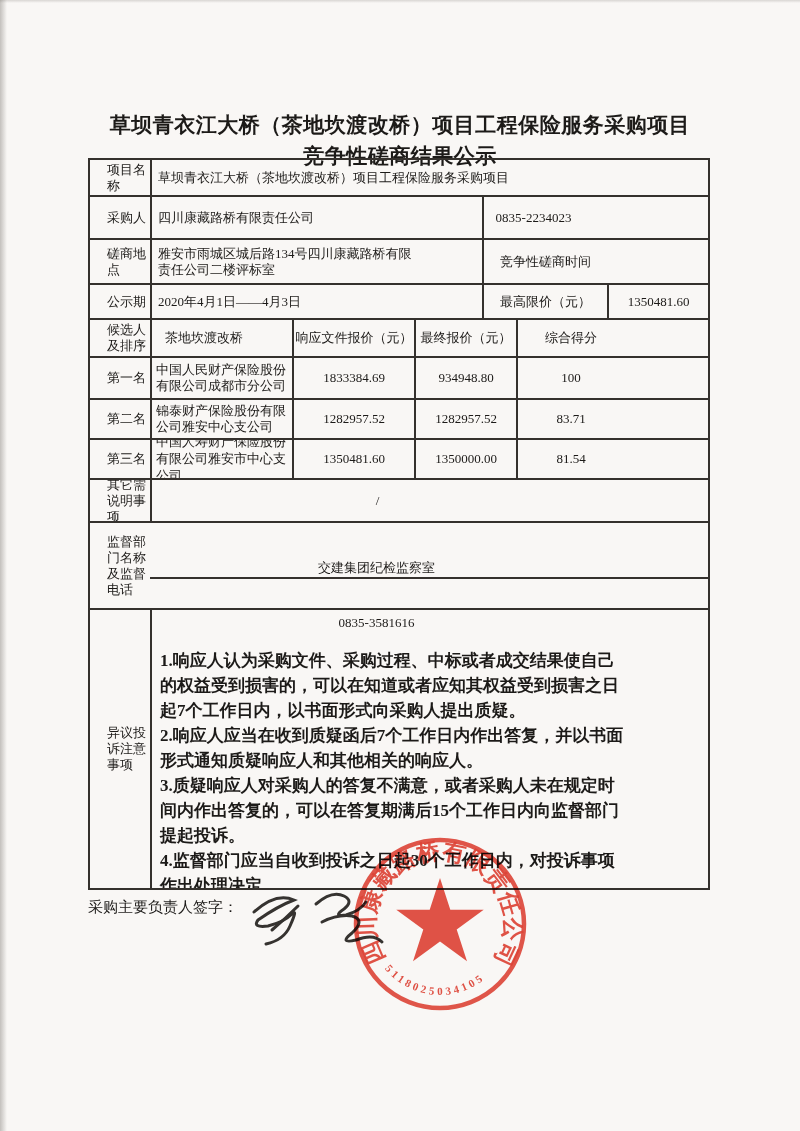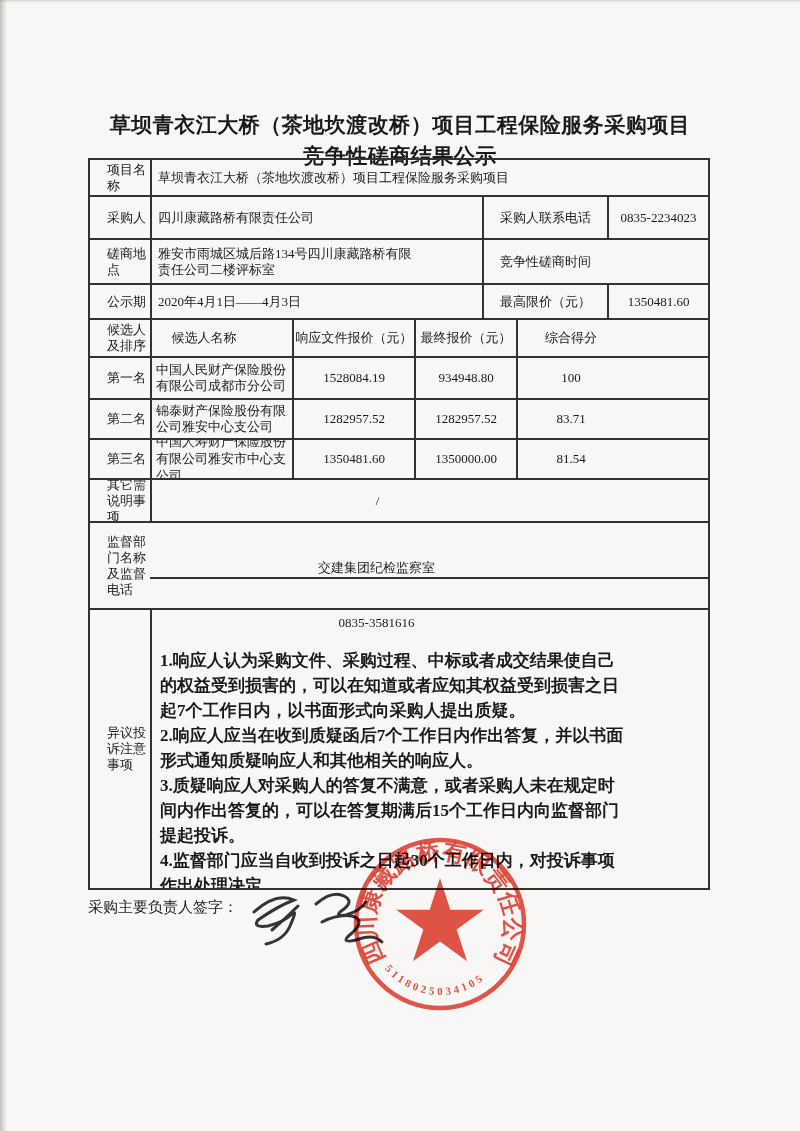--- a/index.html
+++ b/index.html
@@ -66,7 +66,6 @@
         <span class="in">采购人</span>
       </div>
     <div class="c w-val">四川康藏路桥有限责任公司</div>
-    <div class="c w-lbl2">采购人联系电话</div>
     <div class="c w-val2">0835-2234023</div>
   </div>
 

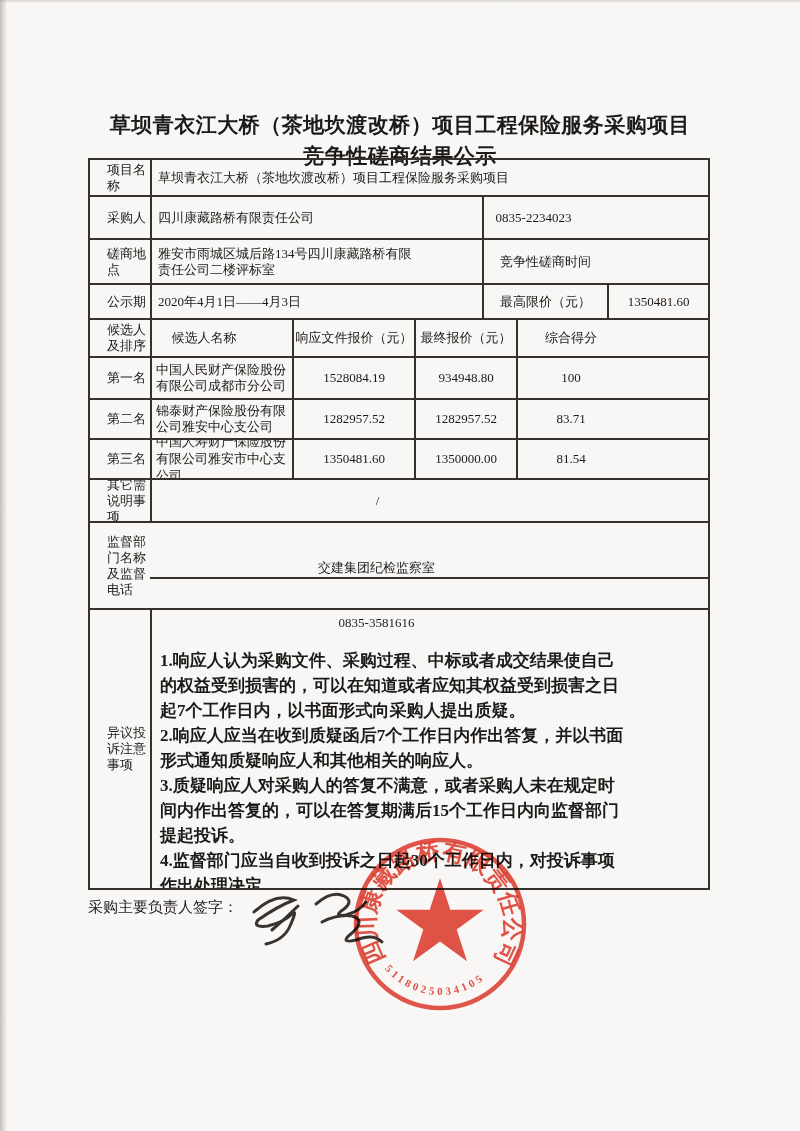--- a/index.html
+++ b/index.html
@@ -92,7 +92,7 @@
     <div class="c first lbl">
         <span class="in">候选人及排序</span>
       </div>
-    <div class="c w-name hdr">候选人名称</div>
+    <div class="c w-name hdr">茶地坎渡改桥</div>
     <div class="c w-doc hdr">响应文件报价（元）</div>
     <div class="c w-fin hdr">最终报价（元）</div>
     <div class="c w-score hdr">综合得分</div>

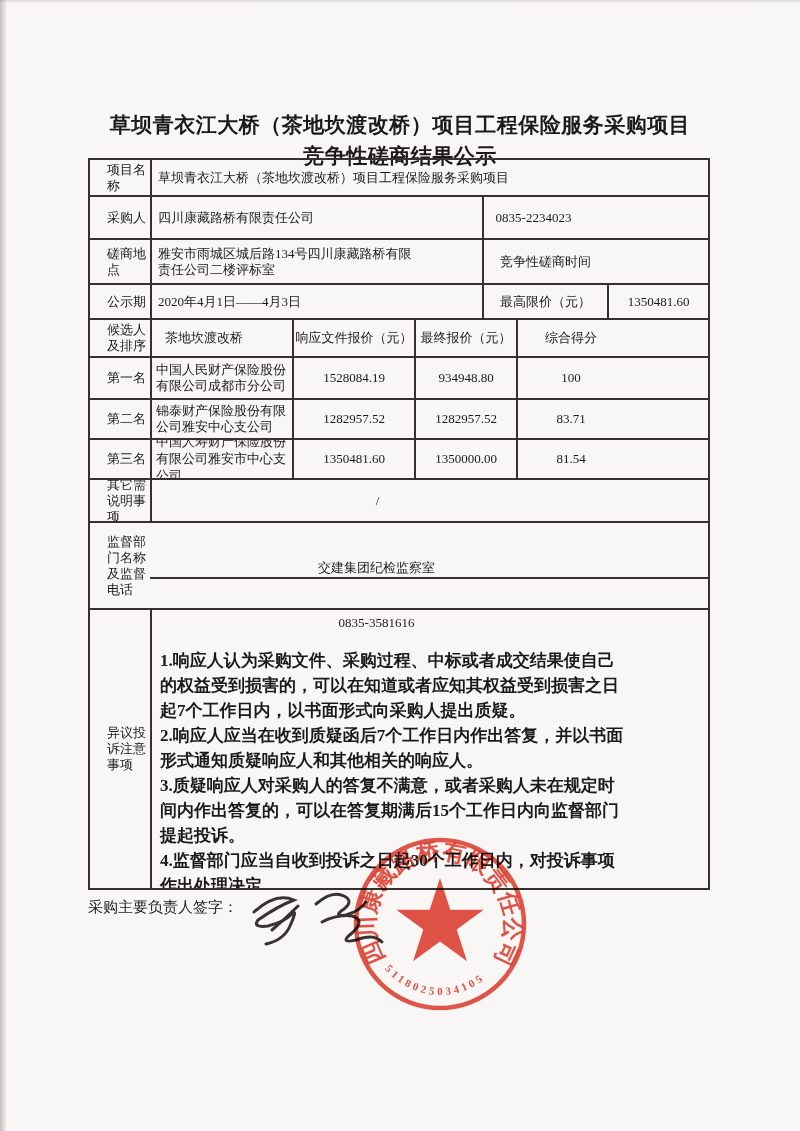--- a/index.html
+++ b/index.html
@@ -105,7 +105,7 @@
     <div class="c w-name">
         <span class="in">中国人民财产保险股份有限公司成都市分公司</span>
       </div>
-    <div class="c w-doc">1528084.19</div>
+    <div class="c w-doc">1833384.69</div>
     <div class="c w-fin">934948.80</div>
     <div class="c w-score">100</div>
   </div>

